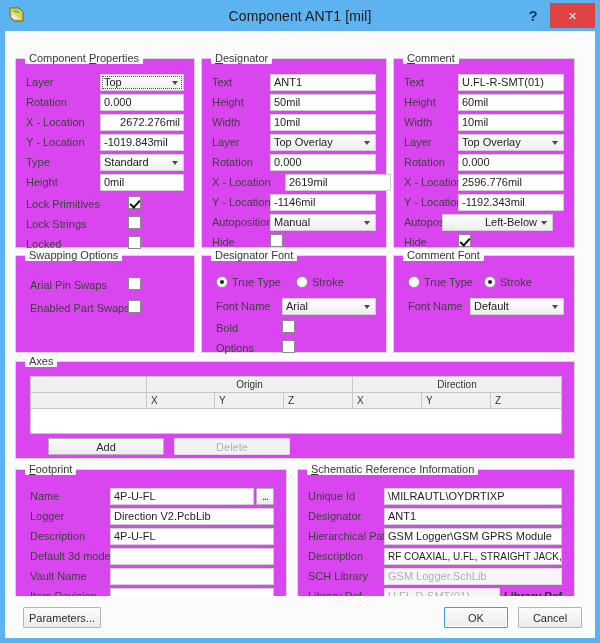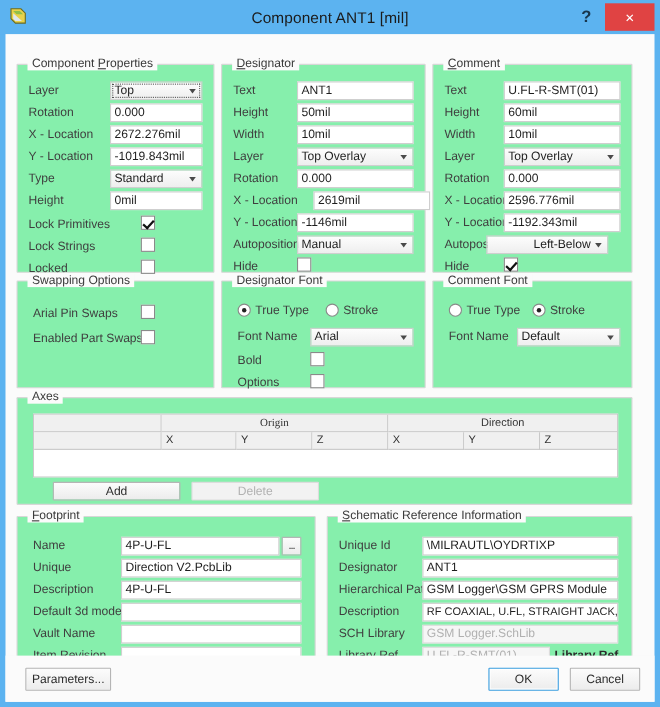--- a/index.html
+++ b/index.html
@@ -67,7 +67,7 @@
   .group {
     position: absolute;
     border: 1px solid #d7d7d7;
-    background: #86efac;
+    background: #d946ef;
     border-radius: 1px;
   }
   .group > .legend {

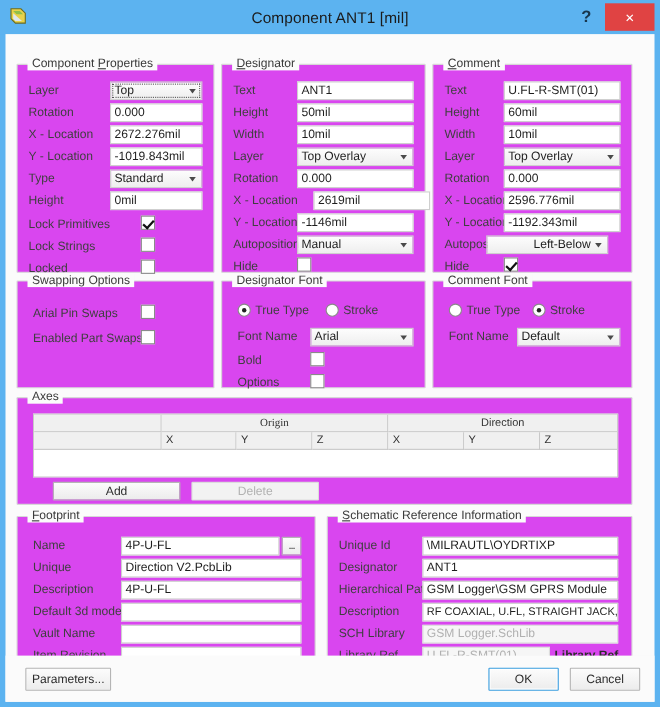--- a/index.html
+++ b/index.html
@@ -227,7 +227,7 @@
         <div class="row" style="left:10px;top:57px;">
             <span class="lbl">X - Location</span>
           </div>
-        <div class="txt" style="position:absolute;left:84px;top:55px;width:84px;">2672.276mil</div>
+        <div class="txt" style="position:absolute;left:84px;top:55px;width:84px;text-align:right;">2672.276mil</div>
 
         <div class="row" style="left:10px;top:77px;">
             <span class="lbl">Y - Location</span>

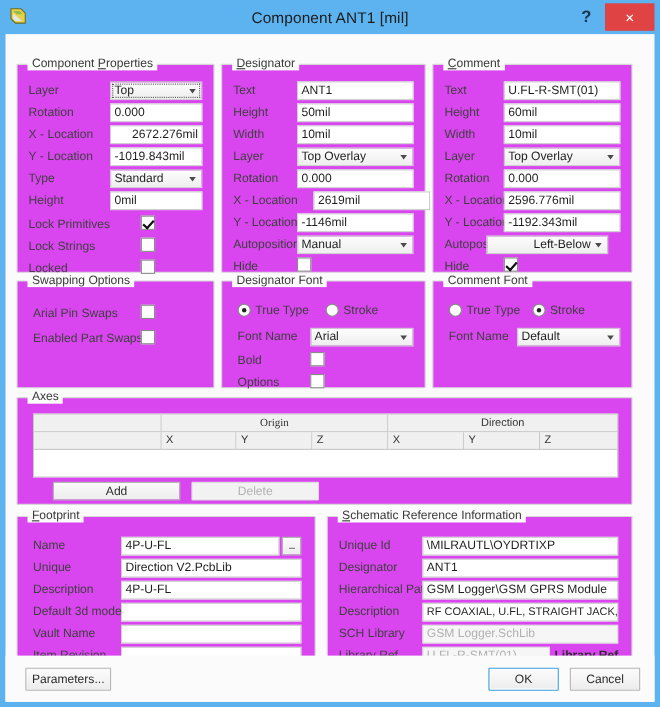--- a/index.html
+++ b/index.html
@@ -423,7 +423,7 @@
         <div class="axtable" style="left:14px;top:14px;width:532px;height:58px;">
           <div class="axhdr">
             <div class="axcell" style="width:116px;"></div>
-            <div class="axcell ctr" style="width:206px;font-family:Liberation Serif, serif;">Origin</div>
+            <div class="axcell ctr" style="width:206px;">Origin</div>
             <div class="axcell ctr" style="width:208px;border-right:none;">Direction</div>
           </div>
           <div class="axhdr">

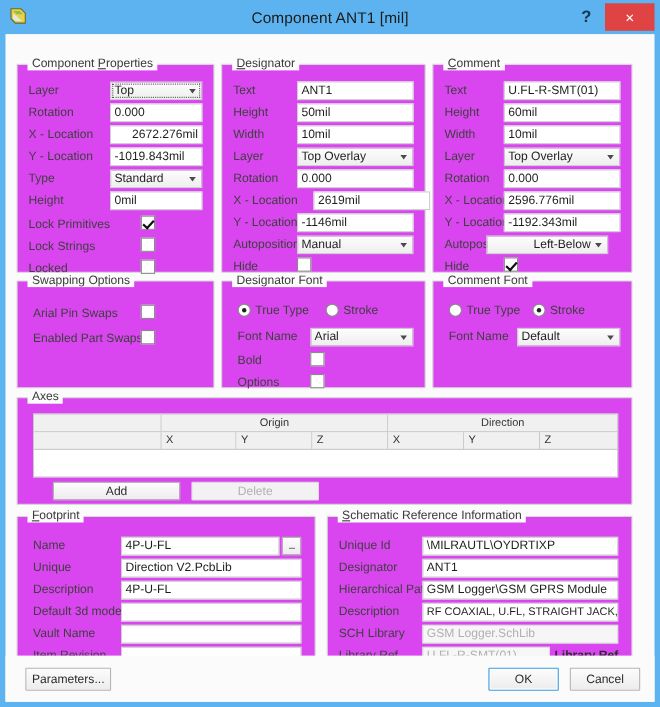--- a/index.html
+++ b/index.html
@@ -449,7 +449,7 @@
         <div class="txt" style="position:absolute;left:94px;top:18px;width:144px;">4P-U-FL</div>
         <div class="btn" style="position:absolute;left:240px;top:18px;width:18px;height:17px;font-size:10px;letter-spacing:-1px;">...</div>
 
-        <span class="lbl" style="position:absolute;left:14px;top:40px;">Unique</span>
+        <span class="lbl" style="position:absolute;left:14px;top:40px;">Logger</span>
         <div class="txt" style="position:absolute;left:94px;top:38px;width:164px;">Direction V2.PcbLib</div>
 
         <span class="lbl" style="position:absolute;left:14px;top:60px;">Description</span>

